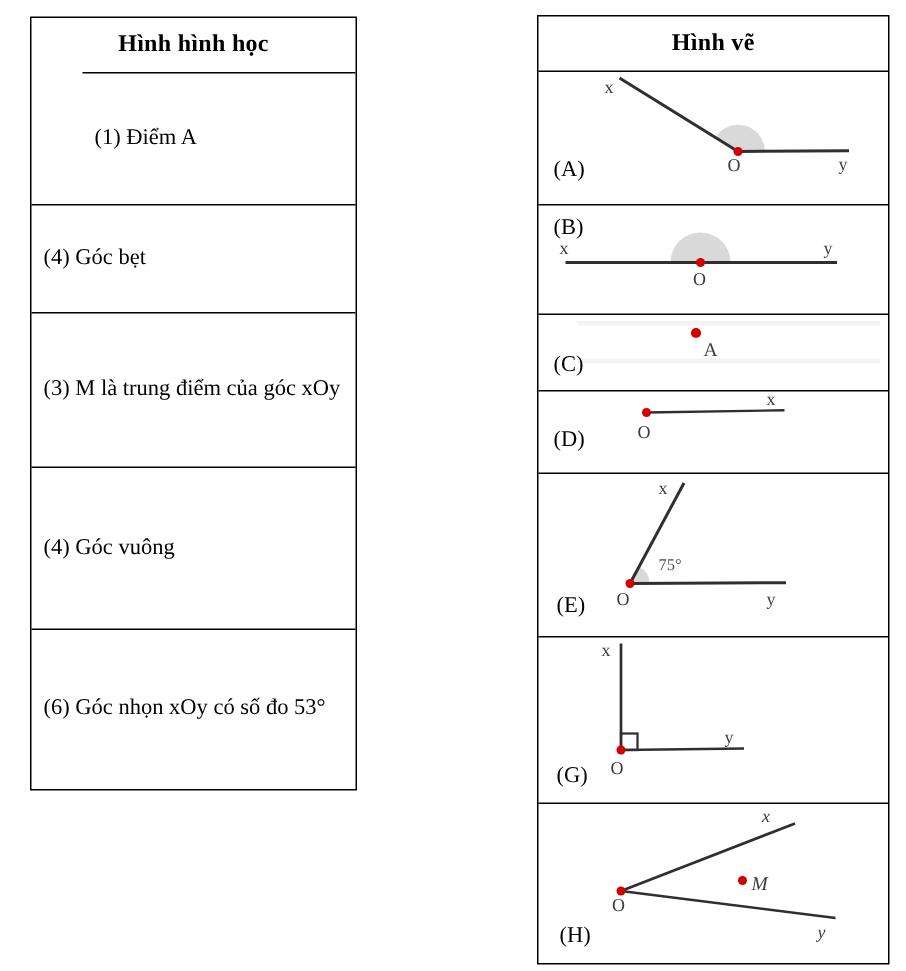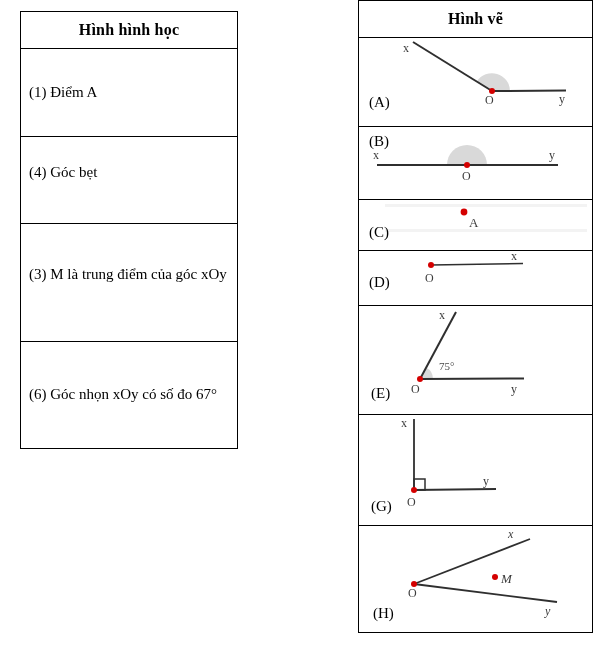--- a/index.html
+++ b/index.html
@@ -9,7 +9,7 @@
   }
   .tbl{position:absolute;border:1.5px solid #000;background:#fff;box-sizing:border-box;}
   .tbl-left{left:20px;top:11px;width:218px;}
-  .tbl-right{left:358px;top:0;width:235px;}
+  .tbl-right{left:358px;top:10px;width:235px;}
   .cell{box-sizing:border-box;}
   .head{
     height:36px;display:flex;align-items:center;justify-content:center;

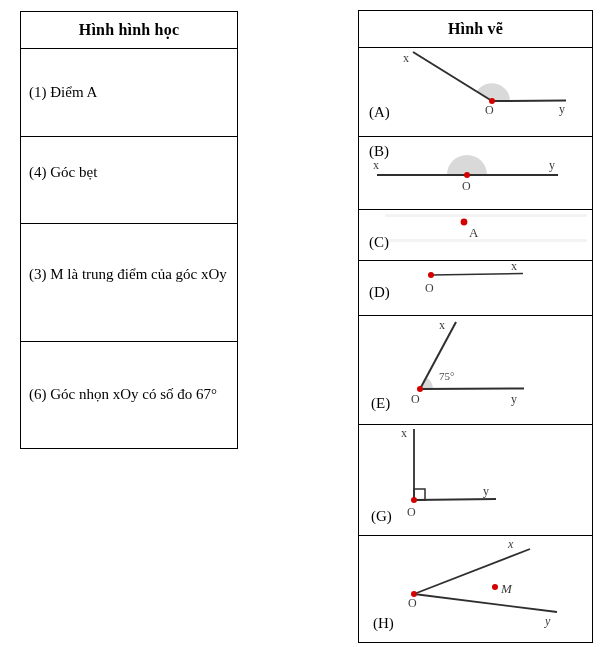--- a/index.html
+++ b/index.html
@@ -20,7 +20,7 @@
     padding:6px 8px;font-size:15px;line-height:1.55;
   }
   .justify{text-align:justify;margin-top:15px;}
-  .h88{height:88px;} .h72{height:72px;} .h103{height:103px;}
+  .h88{height:88px;margin-left:34px;} .h72{height:72px;} .h103{height:103px;}
   .h108{height:108px;} .h110{height:110px;} .h107{height:107px;}
   .fig{position:relative;border-top:1.5px solid #000;overflow:hidden;}
   .fh88{height:88px;} .fh72{height:72px;} .fh50{height:50px;} .fh54{height:54px;}

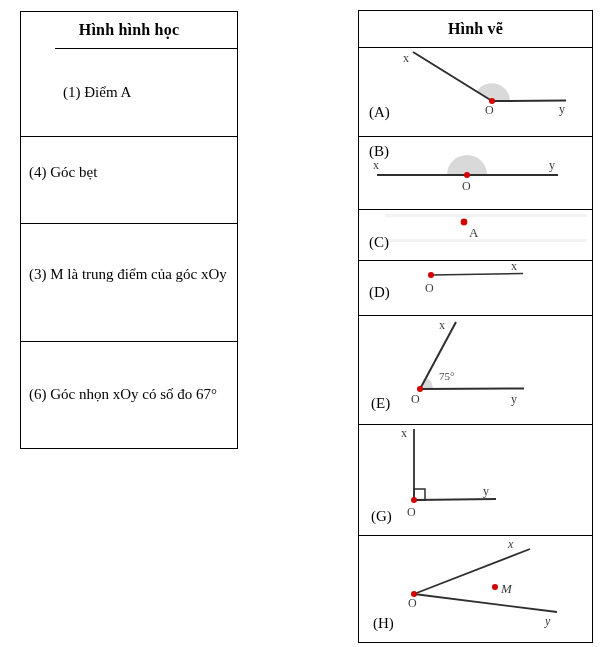--- a/index.html
+++ b/index.html
@@ -19,7 +19,7 @@
     border-top:1.5px solid #000;display:flex;align-items:center;
     padding:6px 8px;font-size:15px;line-height:1.55;
   }
-  .justify{text-align:justify;margin-top:15px;}
+  .justify{text-align:justify;}
   .h88{height:88px;margin-left:34px;} .h72{height:72px;} .h103{height:103px;}
   .h108{height:108px;} .h110{height:110px;} .h107{height:107px;}
   .fig{position:relative;border-top:1.5px solid #000;overflow:hidden;}

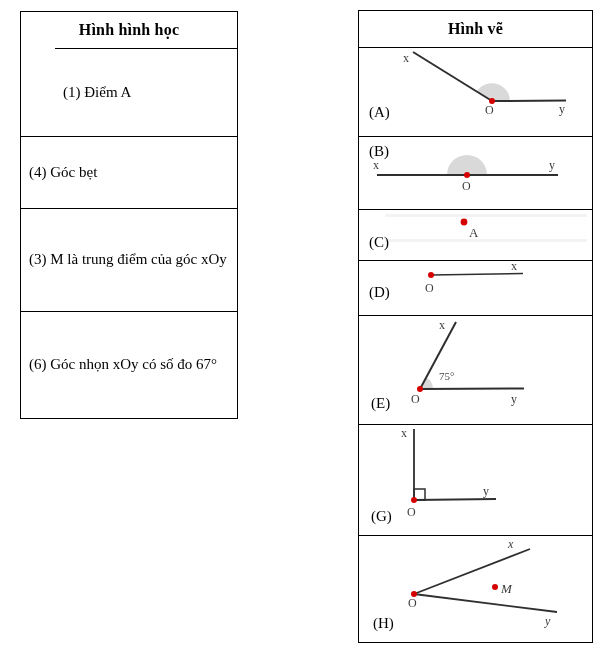--- a/index.html
+++ b/index.html
@@ -41,6 +41,7 @@
   <div class="cell trow h88">(1) Điểm A</div>
   <div class="cell trow h72">(4) Góc bẹt</div>
   <div class="cell trow h103 justify">(3) M là trung điểm của góc xOy</div>
+  <div class="cell trow h108">(4) Góc vuông</div>
   <div class="cell trow h107 justify">(6) Góc nhọn xOy có số đo 67°</div>
 </section>
 

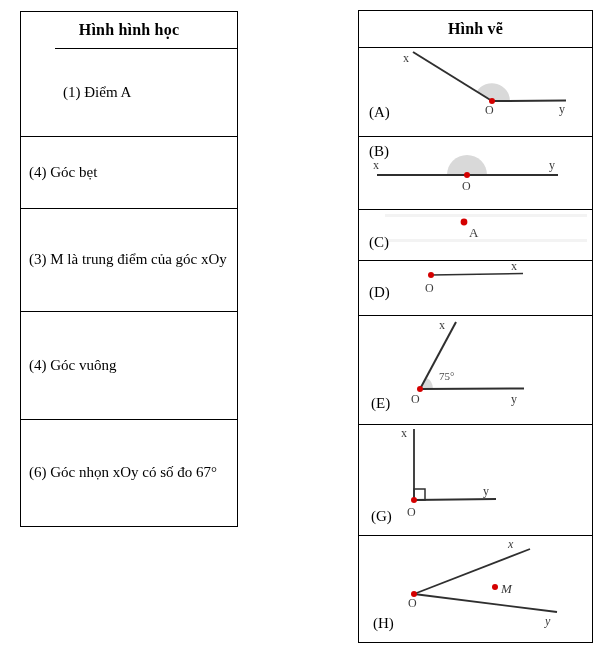--- a/index.html
+++ b/index.html
@@ -42,7 +42,7 @@
   <div class="cell trow h72">(4) Góc bẹt</div>
   <div class="cell trow h103 justify">(3) M là trung điểm của góc xOy</div>
   <div class="cell trow h108">(4) Góc vuông</div>
-  <div class="cell trow h107 justify">(6) Góc nhọn xOy có số đo 67°</div>
+  <div class="cell trow h107 justify">(6) Góc nhọn xOy có số đo 53°</div>
 </section>
 
 <section class="tbl tbl-right">

